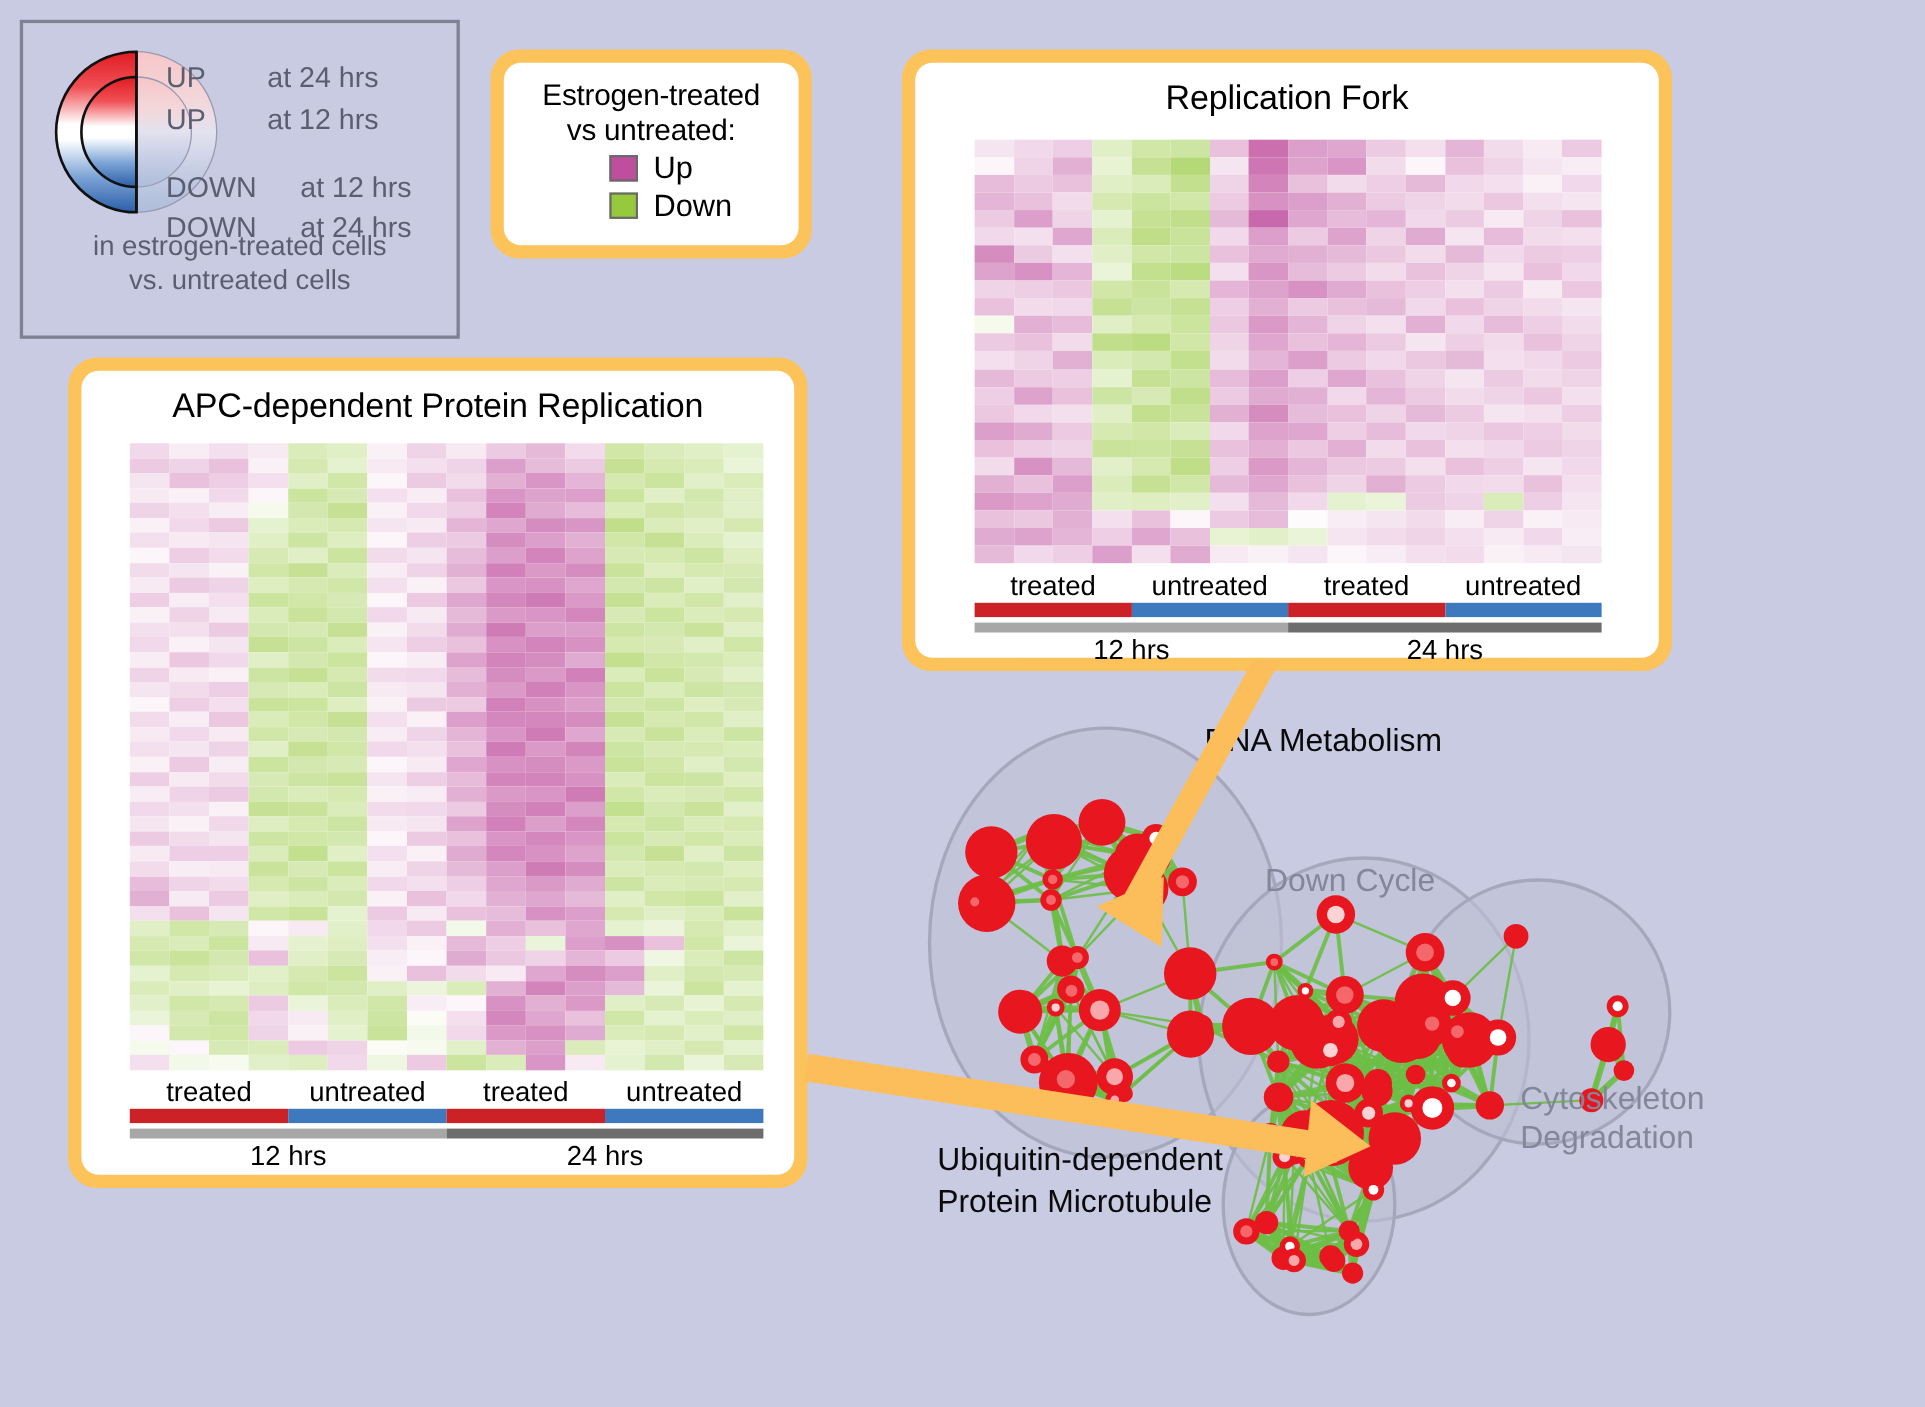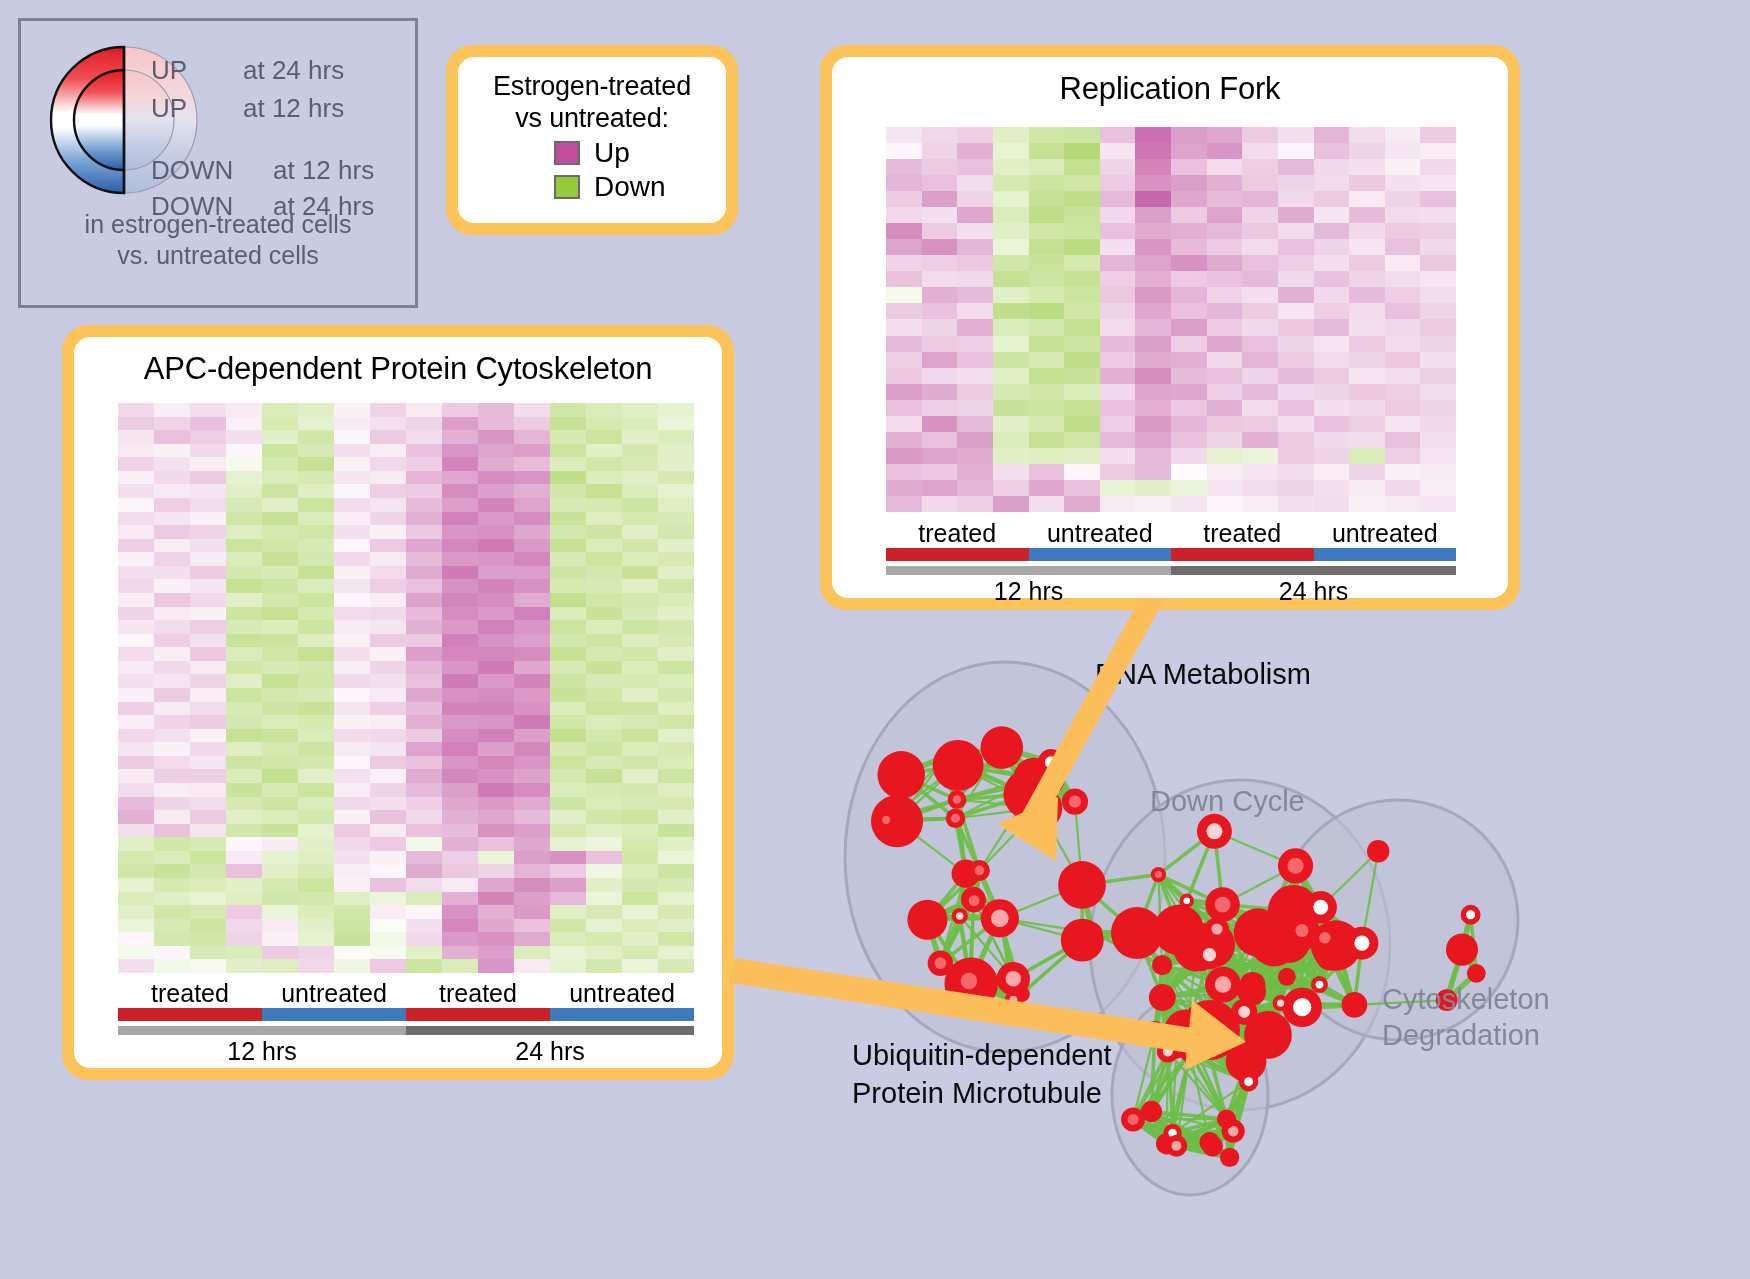--- a/index.html
+++ b/index.html
@@ -575,7 +575,7 @@
 
 <div class="abs orange-panel" id="apc-panel">
   <div class="panel-inner">
-    <div class="panel-title">APC-dependent Protein Cytoskeleton</div>
+    <div class="panel-title">APC-dependent Protein Replication</div>
 
     <div class="heatmap abs" id="apc-heatmap" style="left: 44px; top: 66px; width: 576px; height: 570px; grid-template-columns: repeat(16, 1fr); grid-template-rows: repeat(42, 1fr);">
         <div class="hm-cell" style="background: rgb(241, 216, 234);"></div>

